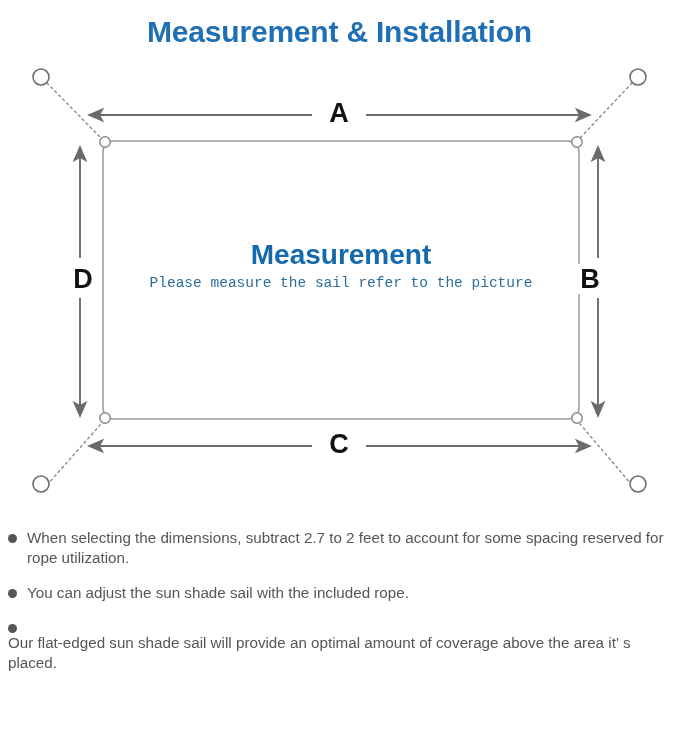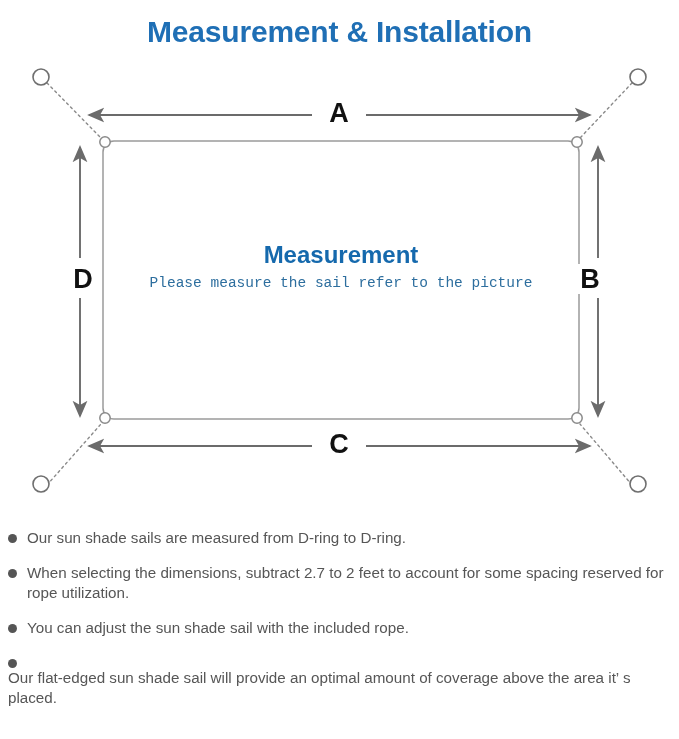--- a/index.html
+++ b/index.html
@@ -55,7 +55,7 @@
     pointer-events: none;
   }
   .center-title {
-    font-size: 24px;
+    font-size: 28px;
     font-weight: bold;
     color: #1569AD;
     line-height: 30px;

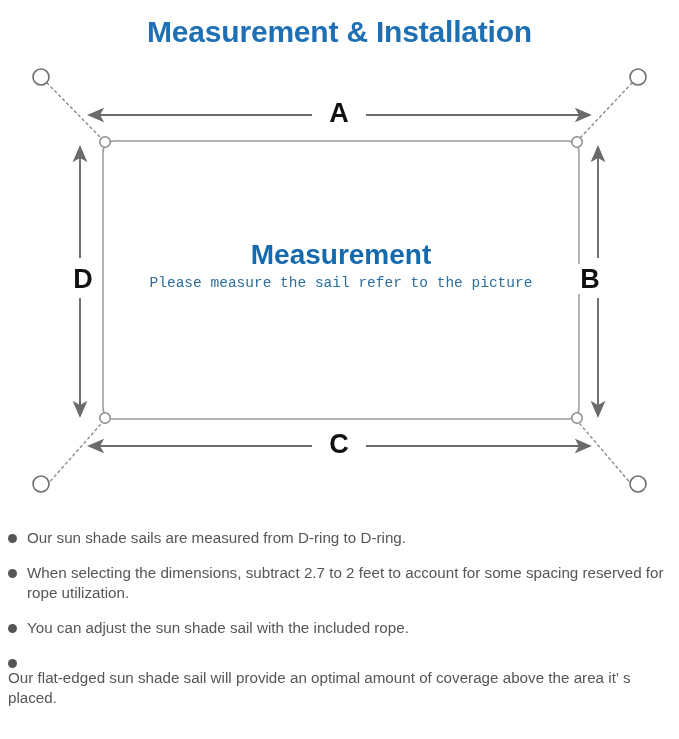--- a/index.html
+++ b/index.html
@@ -182,10 +182,6 @@
   <div class="dim-letter" id="dim-d">D</div>
 
   <div class="bullets" id="notes-list">
-      <div class="bullet-row">
-        <span class="bullet-dot"></span>
-        <span class="bullet-text">Our sun shade sails are measured from D-ring to D-ring.</span>
-      </div>
       <div class="bullet-row">
         <span class="bullet-dot"></span>
         <span class="bullet-text">When selecting the dimensions, subtract 2.7 to 2 feet to account for some spacing reserved for rope utilization.</span>

